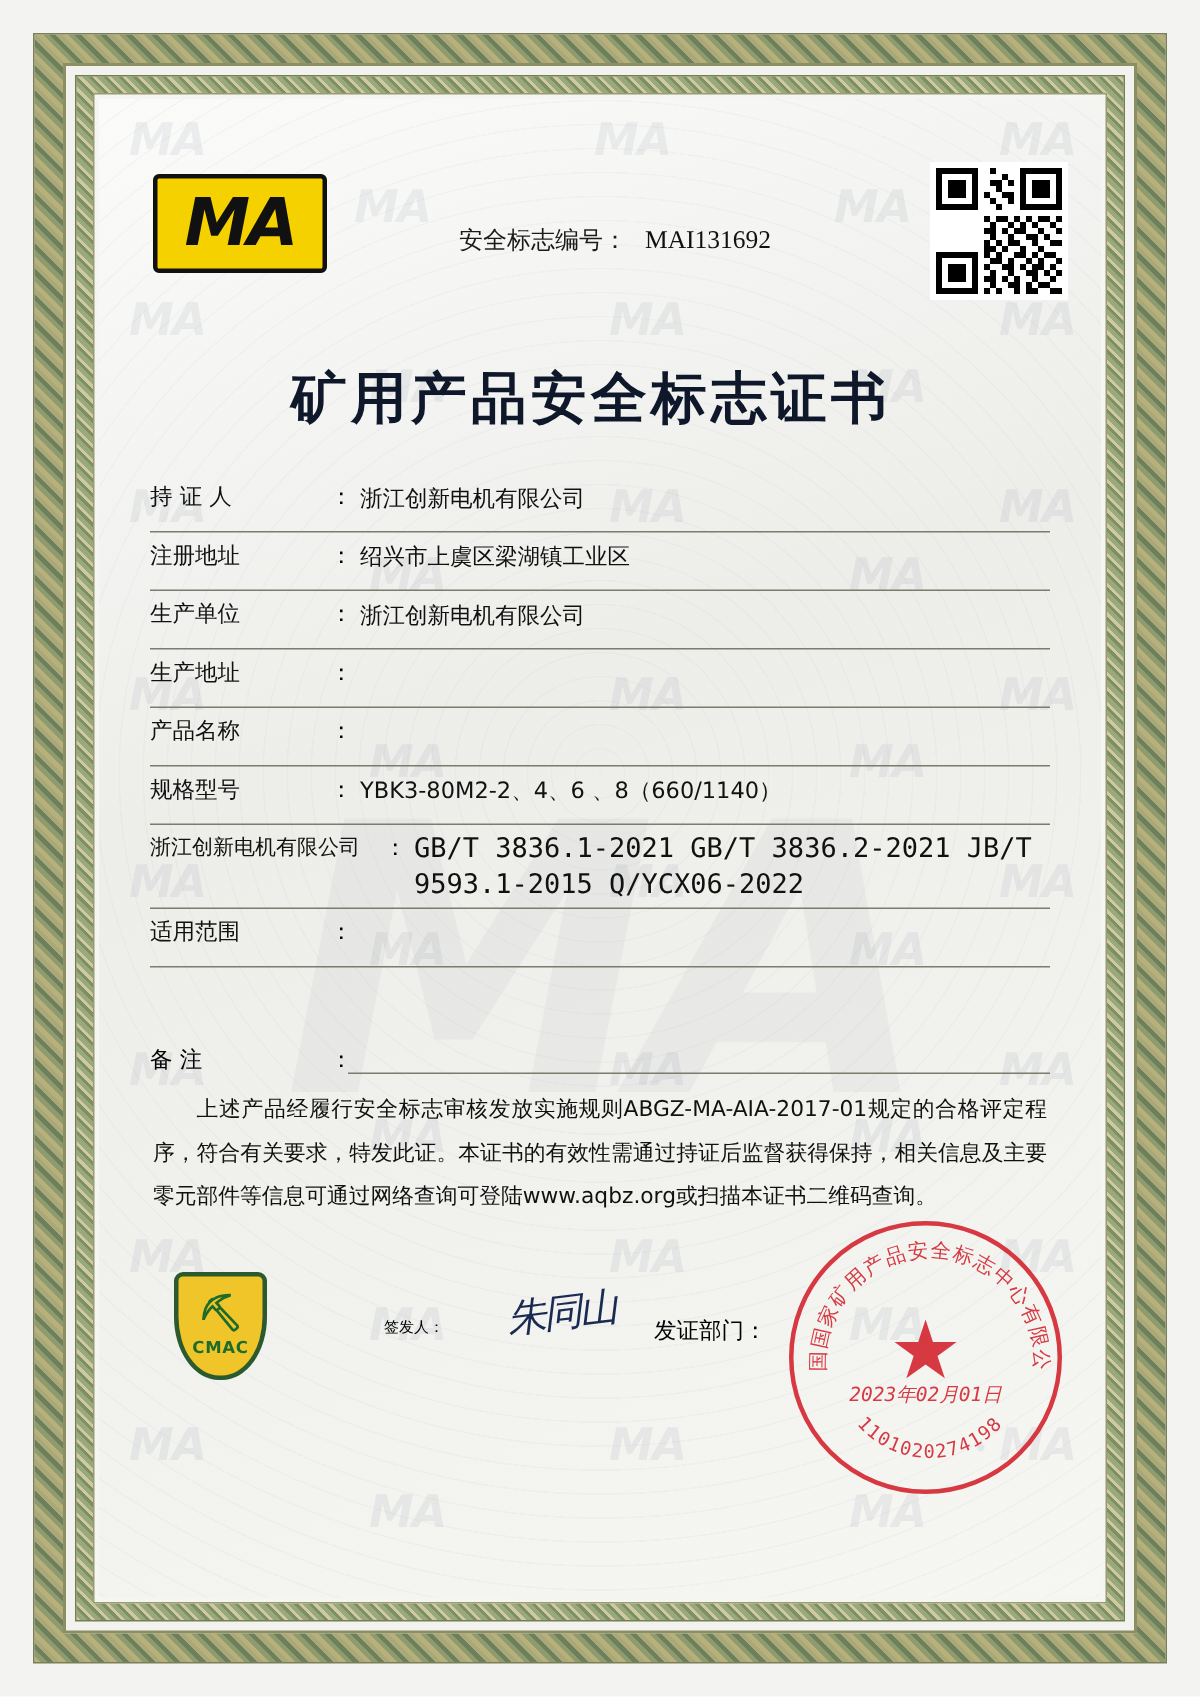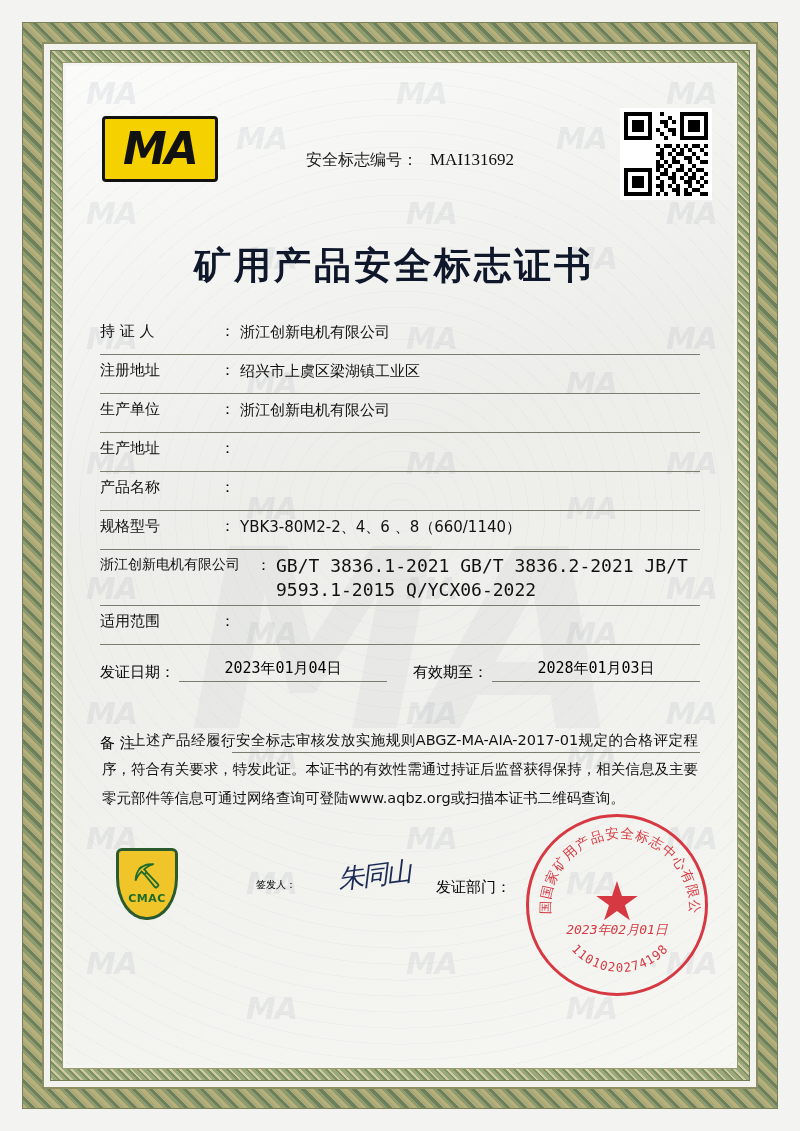--- a/index.html
+++ b/index.html
@@ -603,13 +603,6 @@
         <div class="colon">：</div>
       </div>
 
-      <div class="daterow">
-        <div class="date-lbl">发证日期：</div>
-        <div class="date-val">2023年01月04日</div>
-        <div class="date-gap"></div>
-        <div class="date-lbl">有效期至：</div>
-        <div class="date-val">2028年01月03日</div>
-      </div>
 
       <div class="remarkrow">
         <div class="remark-lbl">备     注</div>

